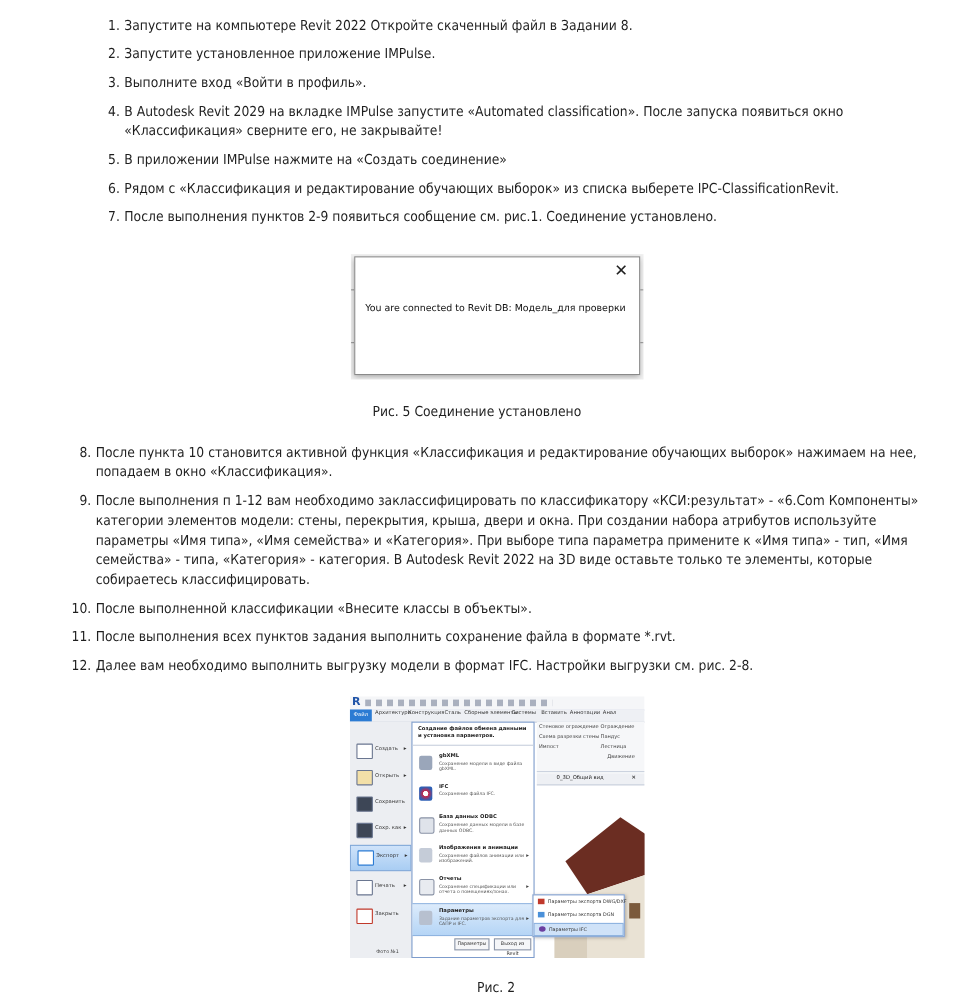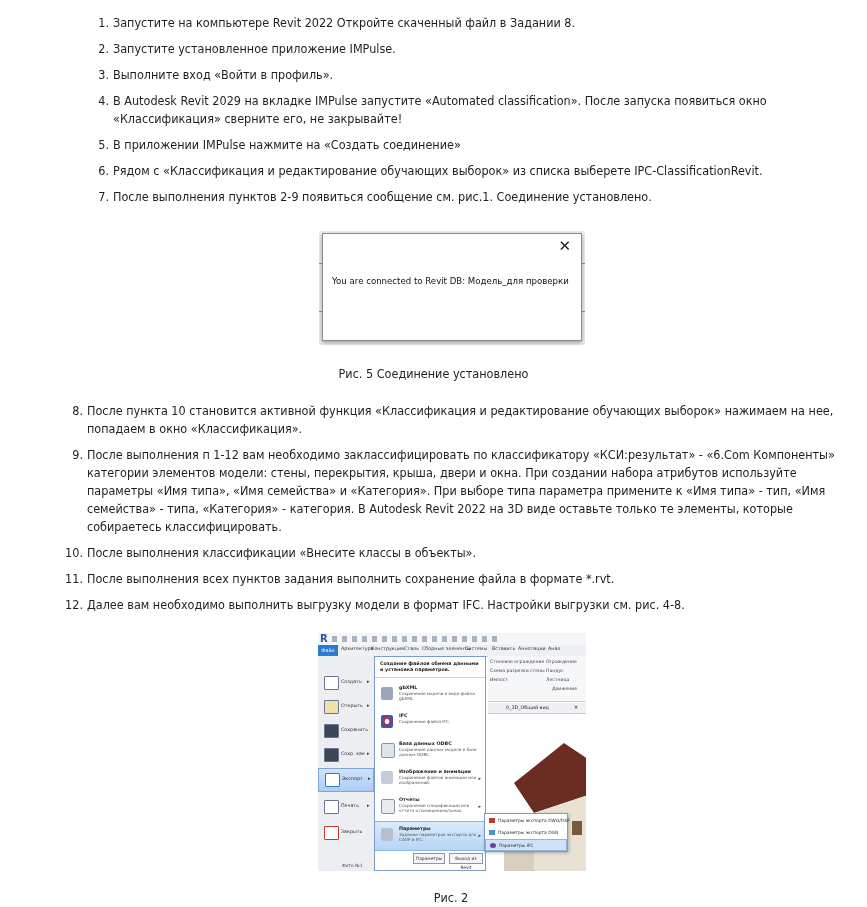--- a/index.html
+++ b/index.html
@@ -142,7 +142,7 @@
     </div>
   <div class="item">
       <span class="num">10.</span>
-      <span class="txt">После выполнения классификации «Внесите классы в объекты».</span>
+      <span class="txt">После выполненной классификации «Внесите классы в объекты».</span>
     </div>
   <div class="item">
       <span class="num">11.</span>

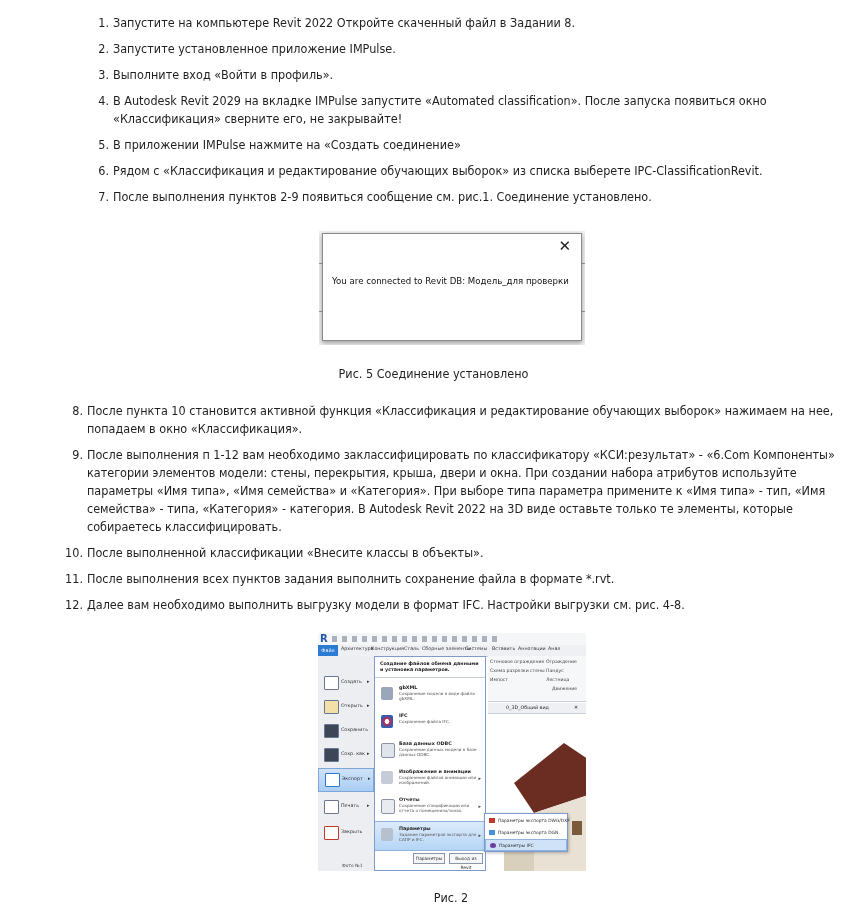--- a/index.html
+++ b/index.html
@@ -150,7 +150,7 @@
     </div>
   <div class="item">
       <span class="num">12.</span>
-      <span class="txt">Далее вам необходимо выполнить выгрузку модели в формат IFC. Настройки выгрузки см. рис. 4-8.</span>
+      <span class="txt">Далее вам необходимо выполнить выгрузку модели в формат IFC. Настройки выгрузки см. рис. 2-8.</span>
     </div>
 </div>
 

